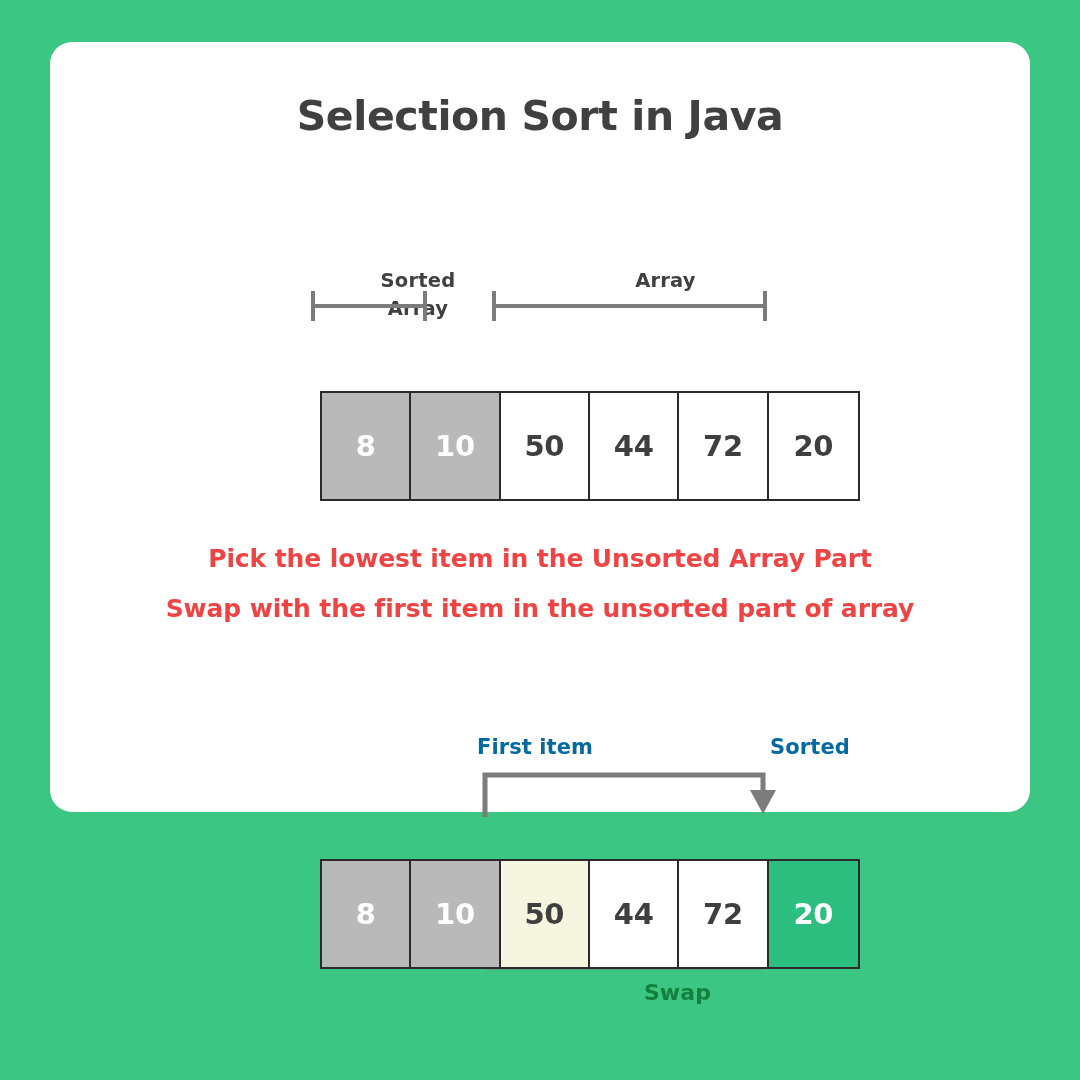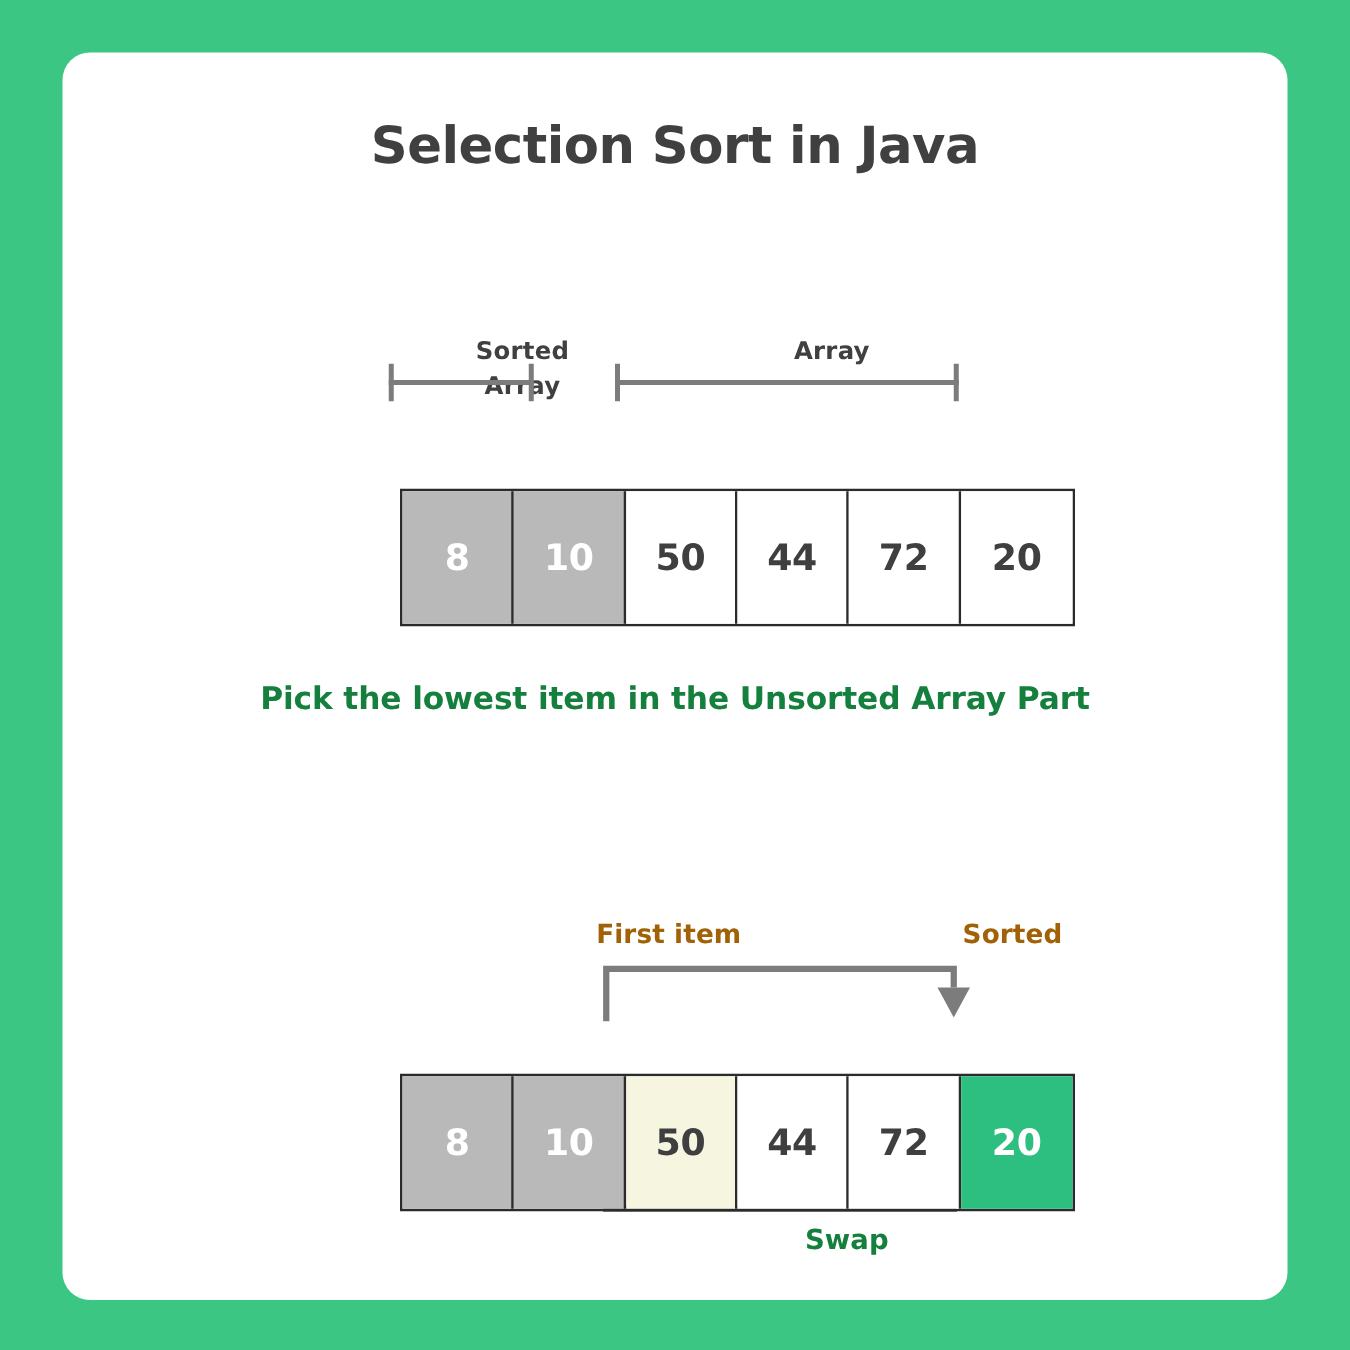--- a/index.html
+++ b/index.html
@@ -18,7 +18,7 @@
     left: 50px;
     top: 42px;
     width: 980px;
-    height: 998px;
+    height: 770px;
     background: #ffffff;
     border-radius: 22px;
   }

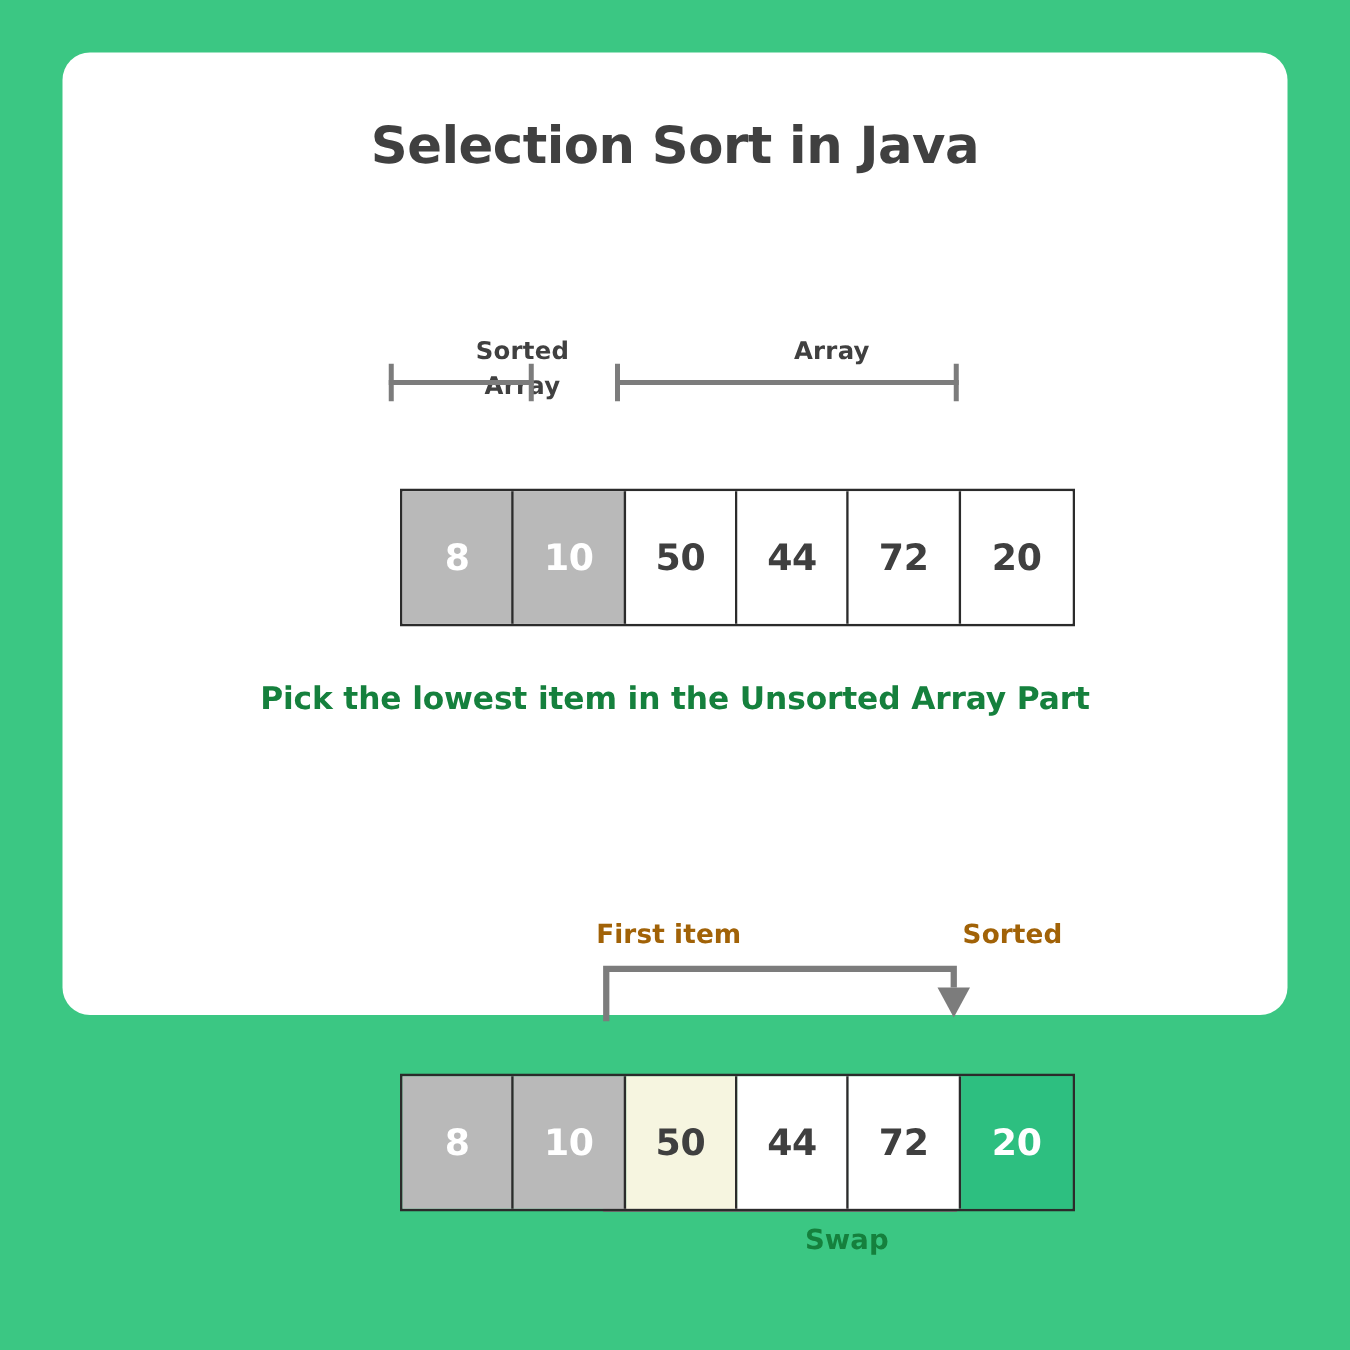--- a/index.html
+++ b/index.html
@@ -104,7 +104,7 @@
     text-align: center;
     font-size: 25px;
     font-weight: bold;
-    color: #15803d;
+    color: #ef4444;
     letter-spacing: -0.1px;
   }
   #instruction-1 { top: 502px; }

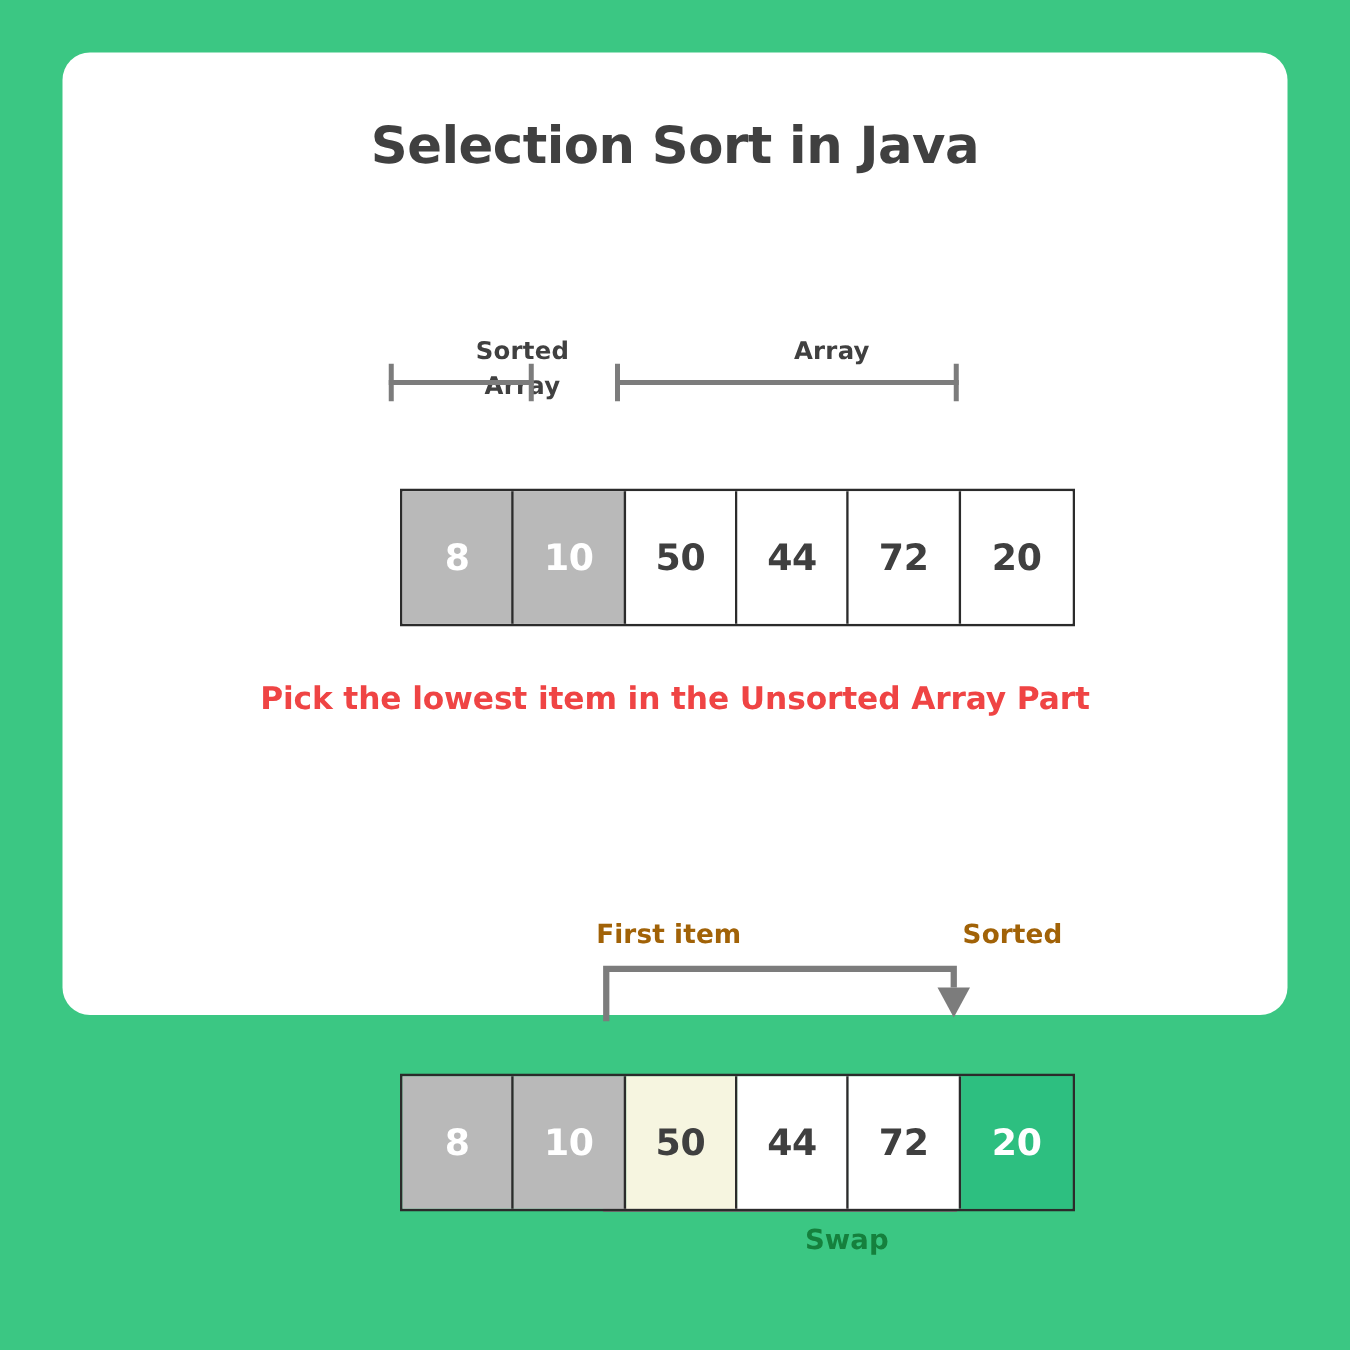--- a/index.html
+++ b/index.html
@@ -170,6 +170,7 @@
   </div>
 
   <div class="instruction" id="instruction-1">Pick the lowest item in the Unsorted Array Part</div>
+  <div class="instruction" id="instruction-2">Swap with the first item in the unsorted part of array</div>
 
   <div class="anno-label" id="label-first-item">First item</div>
   <div class="anno-label" id="label-lowest">Sorted</div>

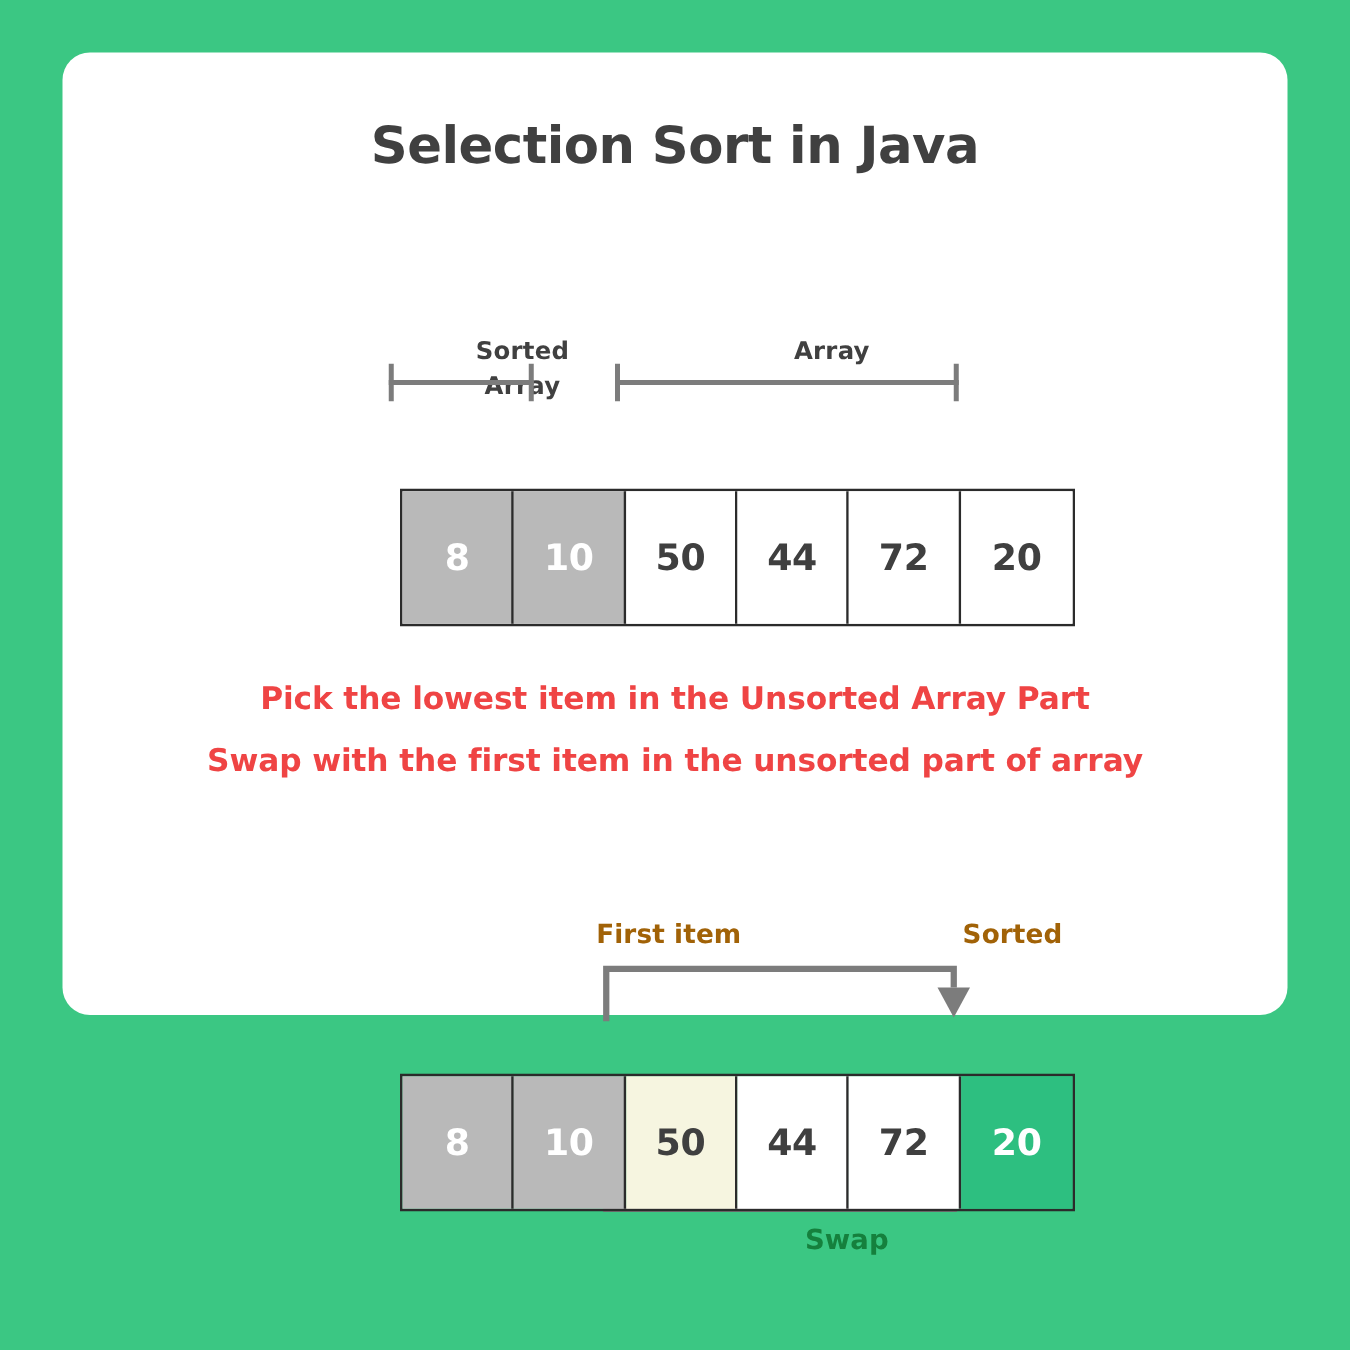--- a/index.html
+++ b/index.html
@@ -115,7 +115,7 @@
     position: absolute;
     font-size: 21px;
     font-weight: bold;
-    color: #a16207;
+    color: #0369a1;
     letter-spacing: 0.1px;
     white-space: nowrap;
   }

